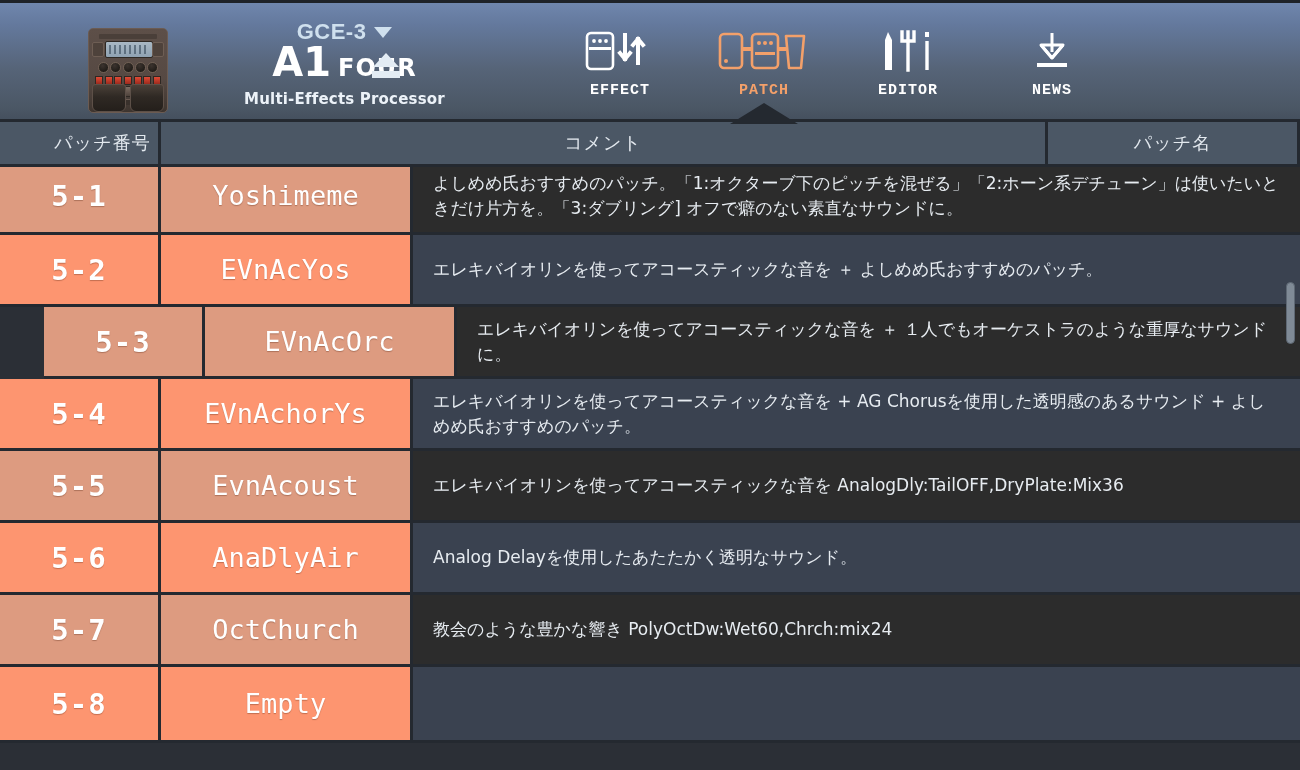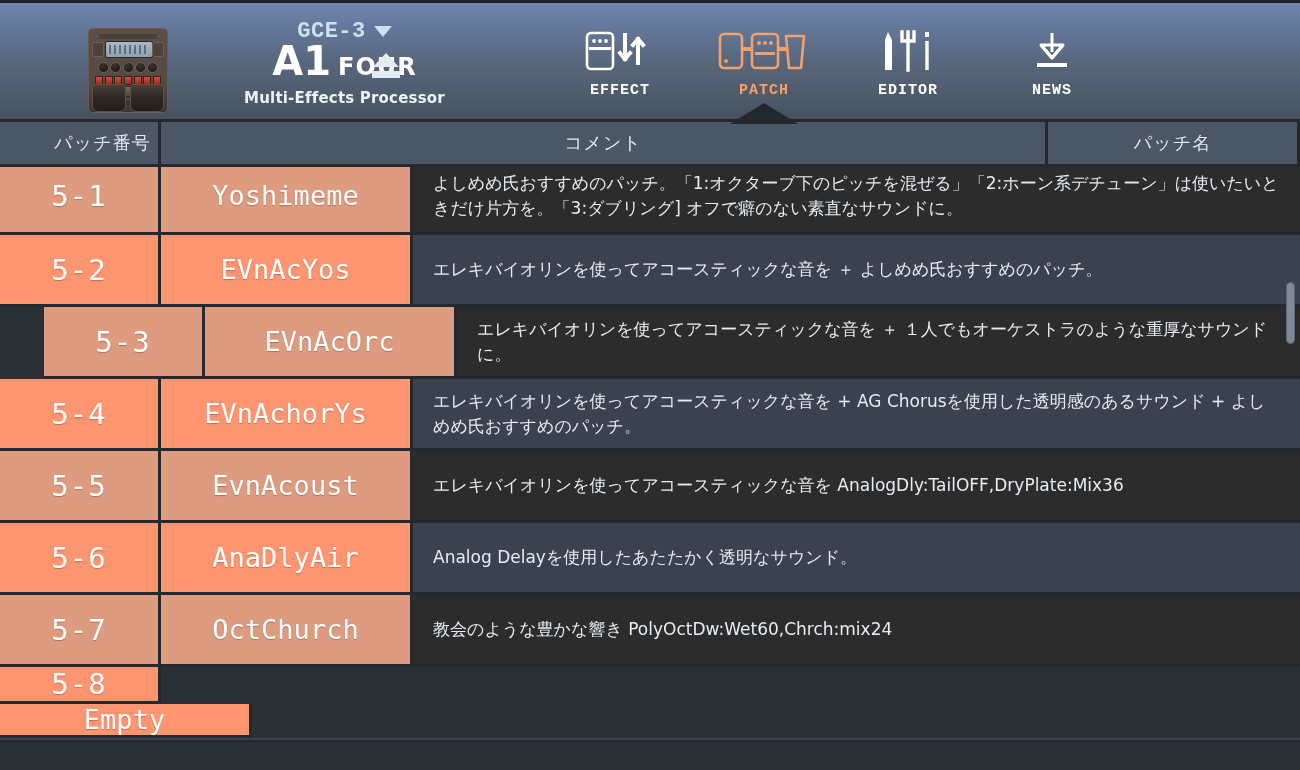--- a/index.html
+++ b/index.html
@@ -102,7 +102,7 @@
     color: #fff;
   }
   .model-line1 {
-    font-family: Liberation Mono, monospace;
+    font-family: Liberation Sans, sans-serif;
     font-weight: bold; font-size: 22px; letter-spacing: .5px;
     color: #cfe0ee;
     display: flex; align-items: center; justify-content: center; gap: 8px;

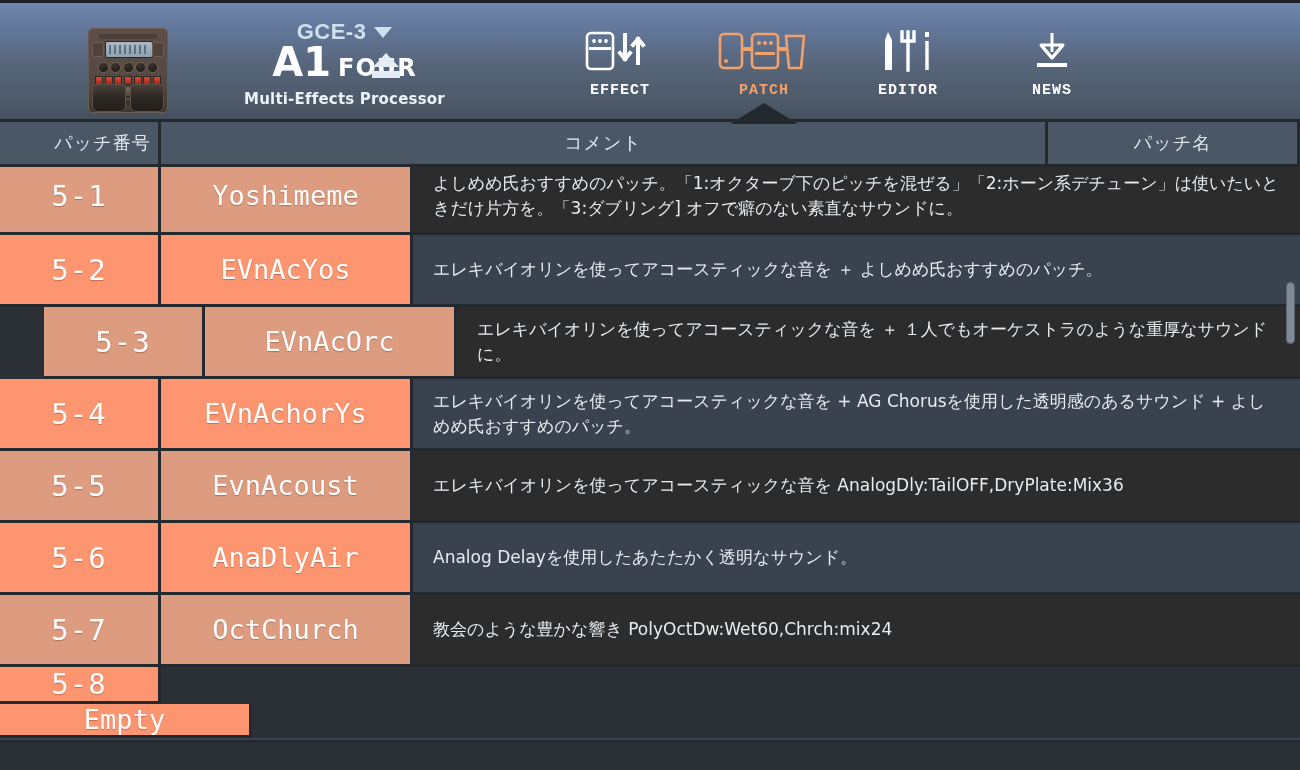--- a/index.html
+++ b/index.html
@@ -198,7 +198,7 @@
     font-family: "DejaVu Sans Mono", monospace;
     text-shadow: 0 1px 1px rgba(90,40,20,.35);
   }
-  .cell-num  { width: 161px; font-size: 29px; letter-spacing: 1px; }
+  .cell-num  { width: 161px; font-size: 29px; letter-spacing: 1px; font-weight: bold; }
   .cell-name { width: 252px; font-size: 27px; letter-spacing: 0px; }
   .cell-comment {
     flex: 1;

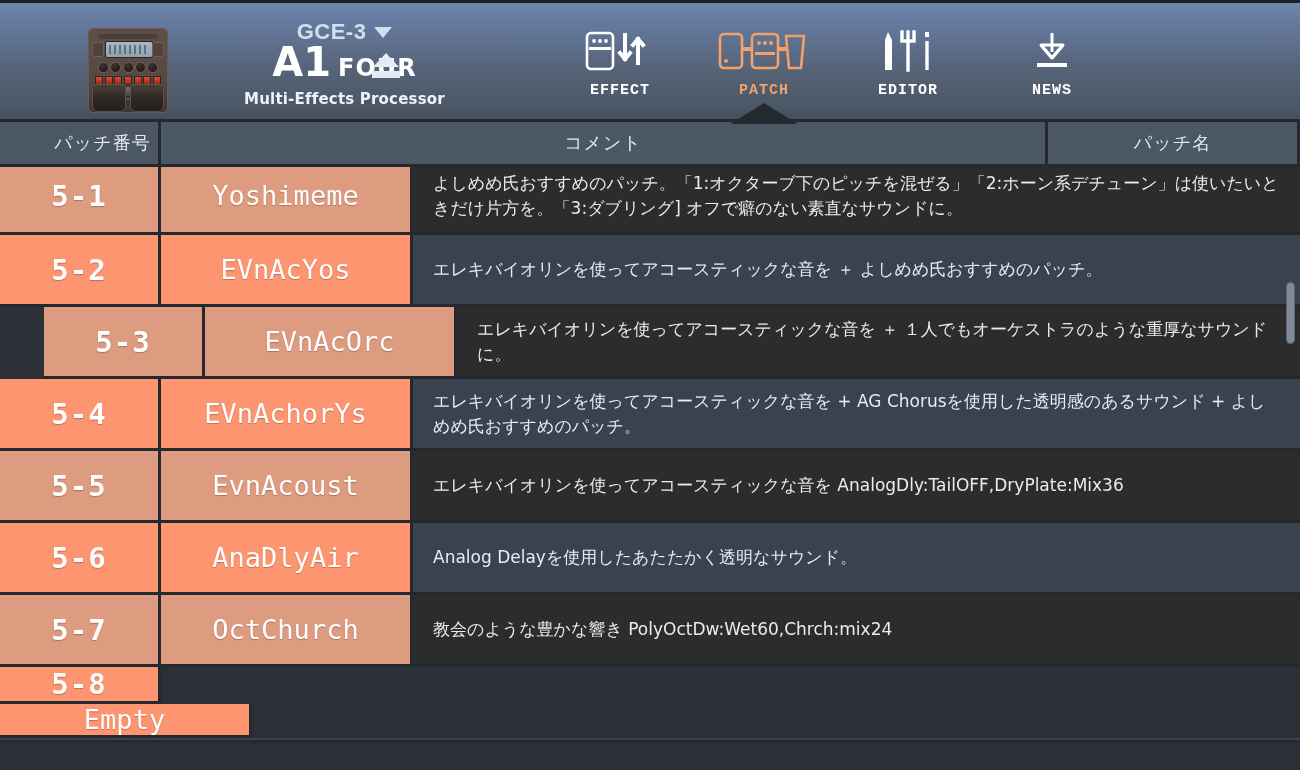--- a/index.html
+++ b/index.html
@@ -391,7 +391,7 @@
         <div class="cell-name">OctChurch</div>
         <div class="cell-comment">教会のような豊かな響き PolyOctDw:Wet60,Chrch:mix24</div>
       </div>
-      <div class="row even" style="height: 76px; flex-direction: column;">
+      <div class="row even" style="height: 76px;">
         <div class="cell-num">5-8</div>
         <div class="cell-name">Empty</div>
         <div class="cell-comment"></div>

